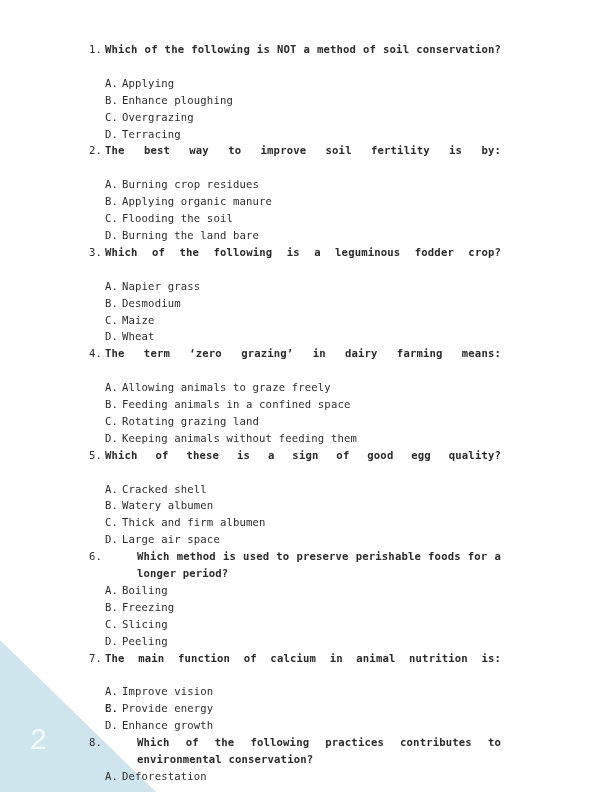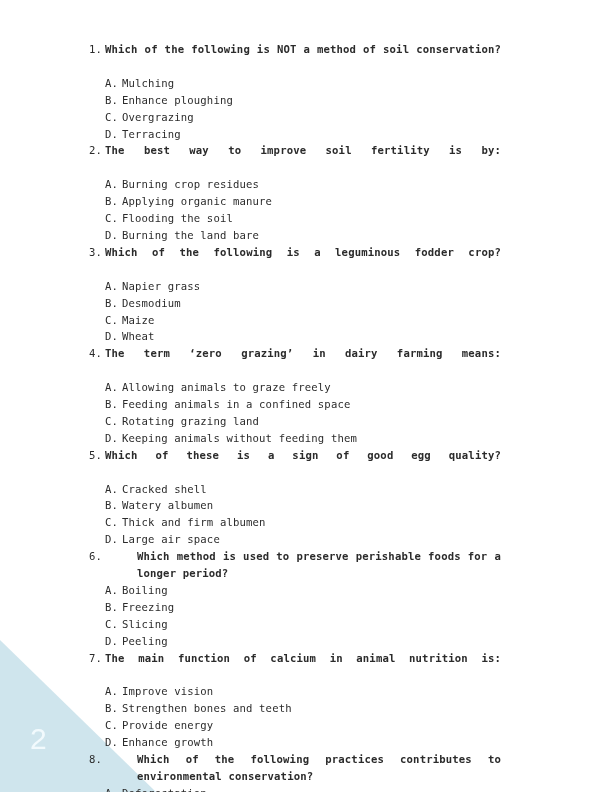--- a/index.html
+++ b/index.html
@@ -123,7 +123,7 @@
         <span class="q-num">1.</span>
         <span class="q-text">Which of the following is NOT a method of soil conservation?</span>
       </div>
-      <div class="option-line"><span class="opt-letter">A.</span><span class="opt-text">Mulching</span></div>
+      <div class="option-line"><span class="opt-letter">A.</span><span class="opt-text">Applying</span></div>
       <div class="option-line"><span class="opt-letter">B.</span><span class="opt-text">Enhance ploughing</span></div>
       <div class="option-line"><span class="opt-letter">C.</span><span class="opt-text">Overgrazing</span></div>
       <div class="option-line"><span class="opt-letter">D.</span><span class="opt-text">Terracing</span></div>

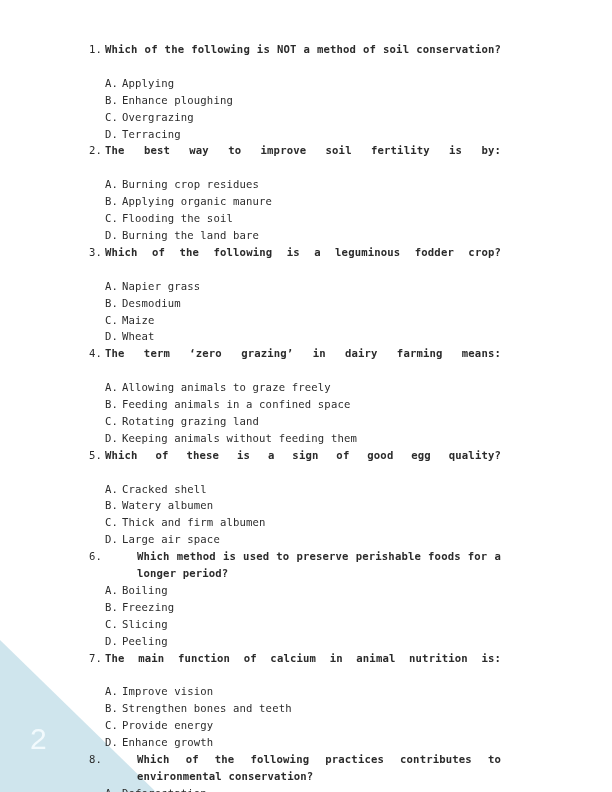--- a/index.html
+++ b/index.html
@@ -184,7 +184,7 @@
         <span class="q-text">The main function of calcium in animal nutrition is:</span>
       </div>
       <div class="option-line"><span class="opt-letter">A.</span><span class="opt-text">Improve vision</span></div>
-      <div class="option-line"><span class="opt-letter">B.</span><span class="opt-text">Strengthen bones and teeth</span></div>
+      <div class="option-line"><span class="opt-letter">B.</span></div>
       <div class="option-line"><span class="opt-letter">C.</span><span class="opt-text">Provide energy</span></div>
       <div class="option-line"><span class="opt-letter">D.</span><span class="opt-text">Enhance growth</span></div>
     </div>

